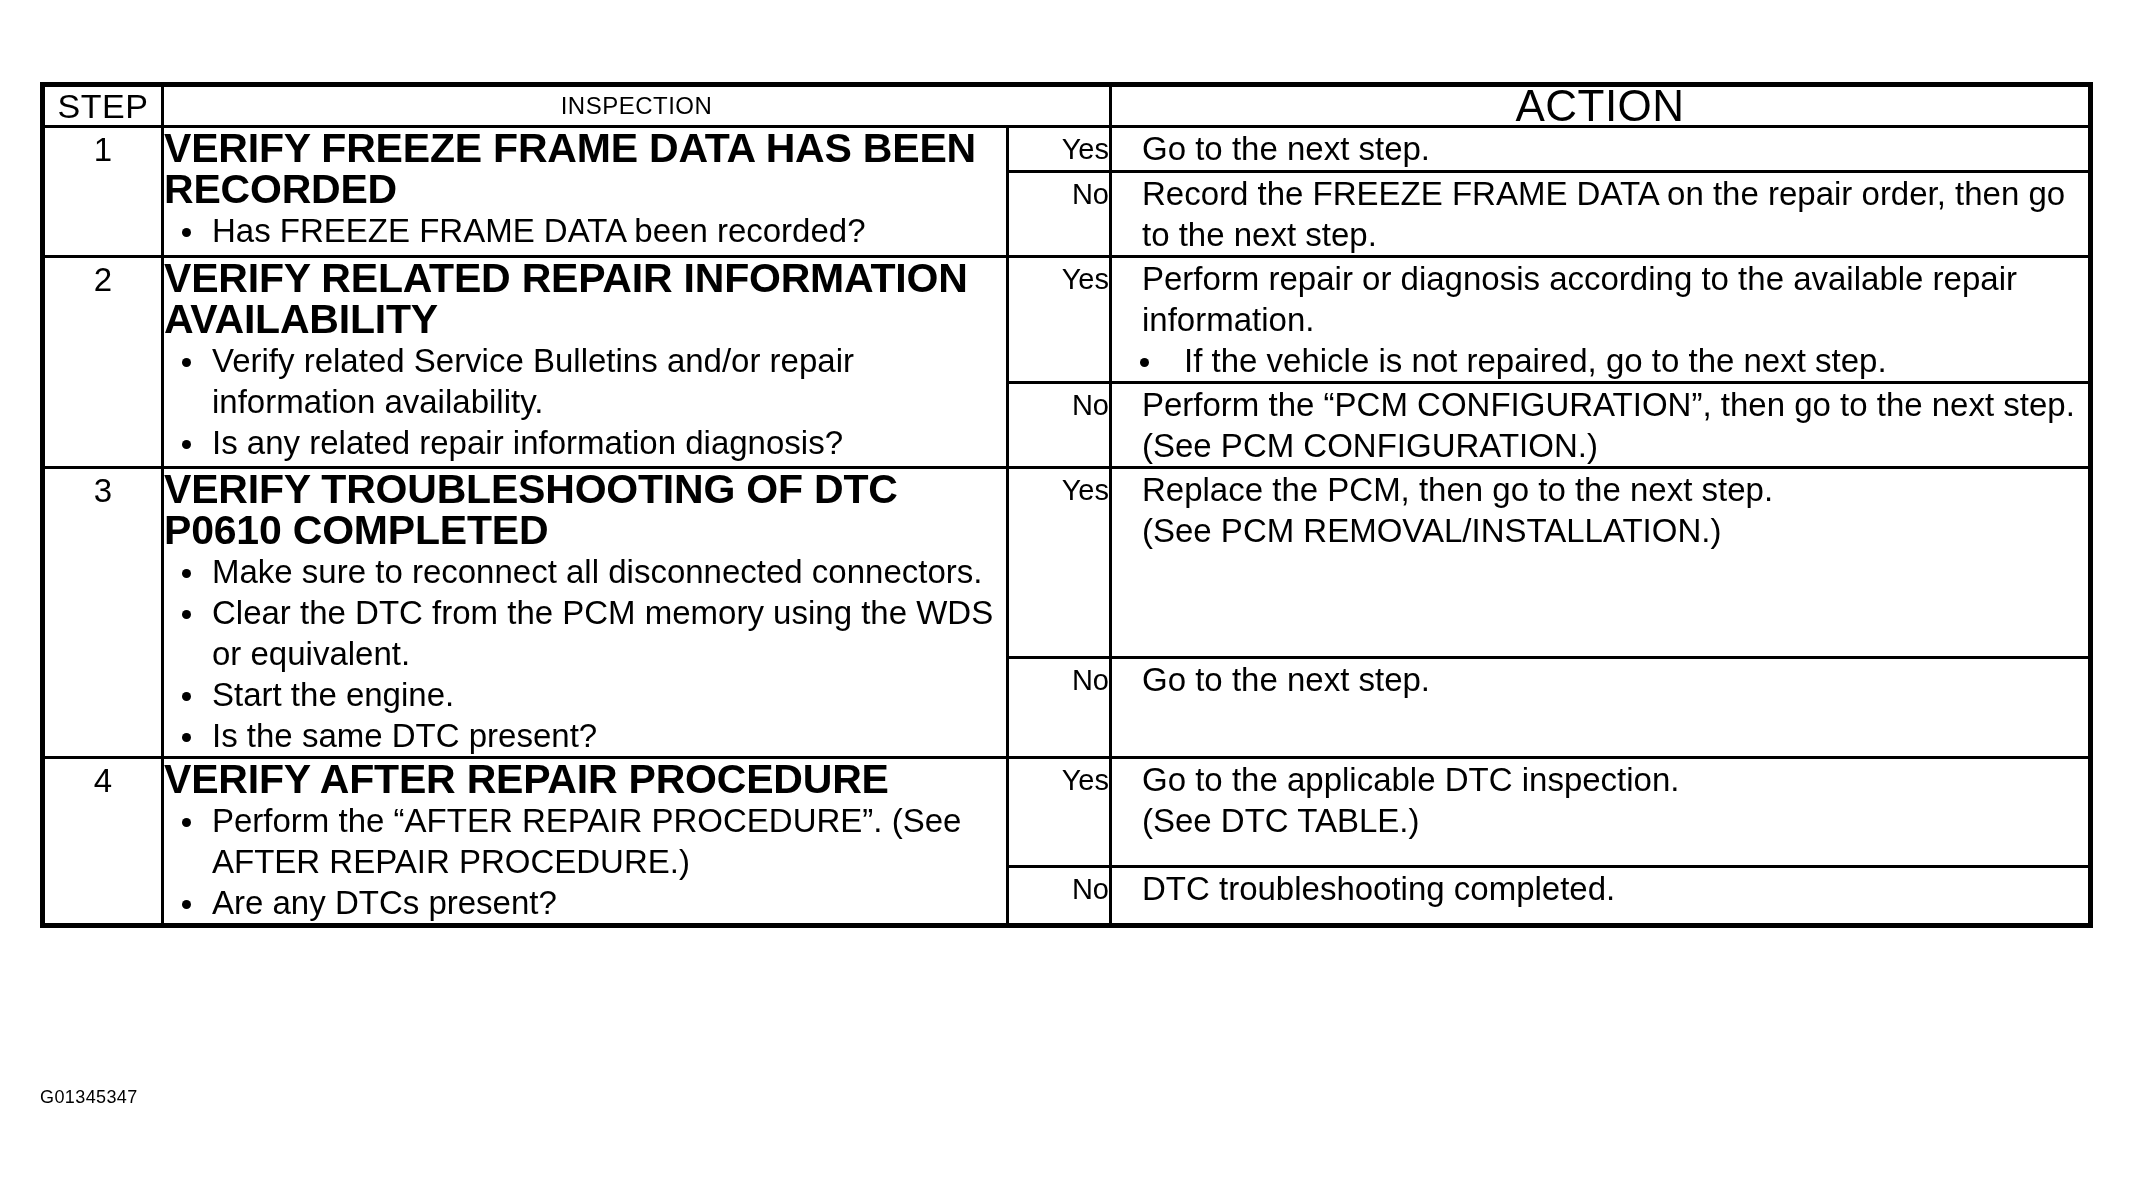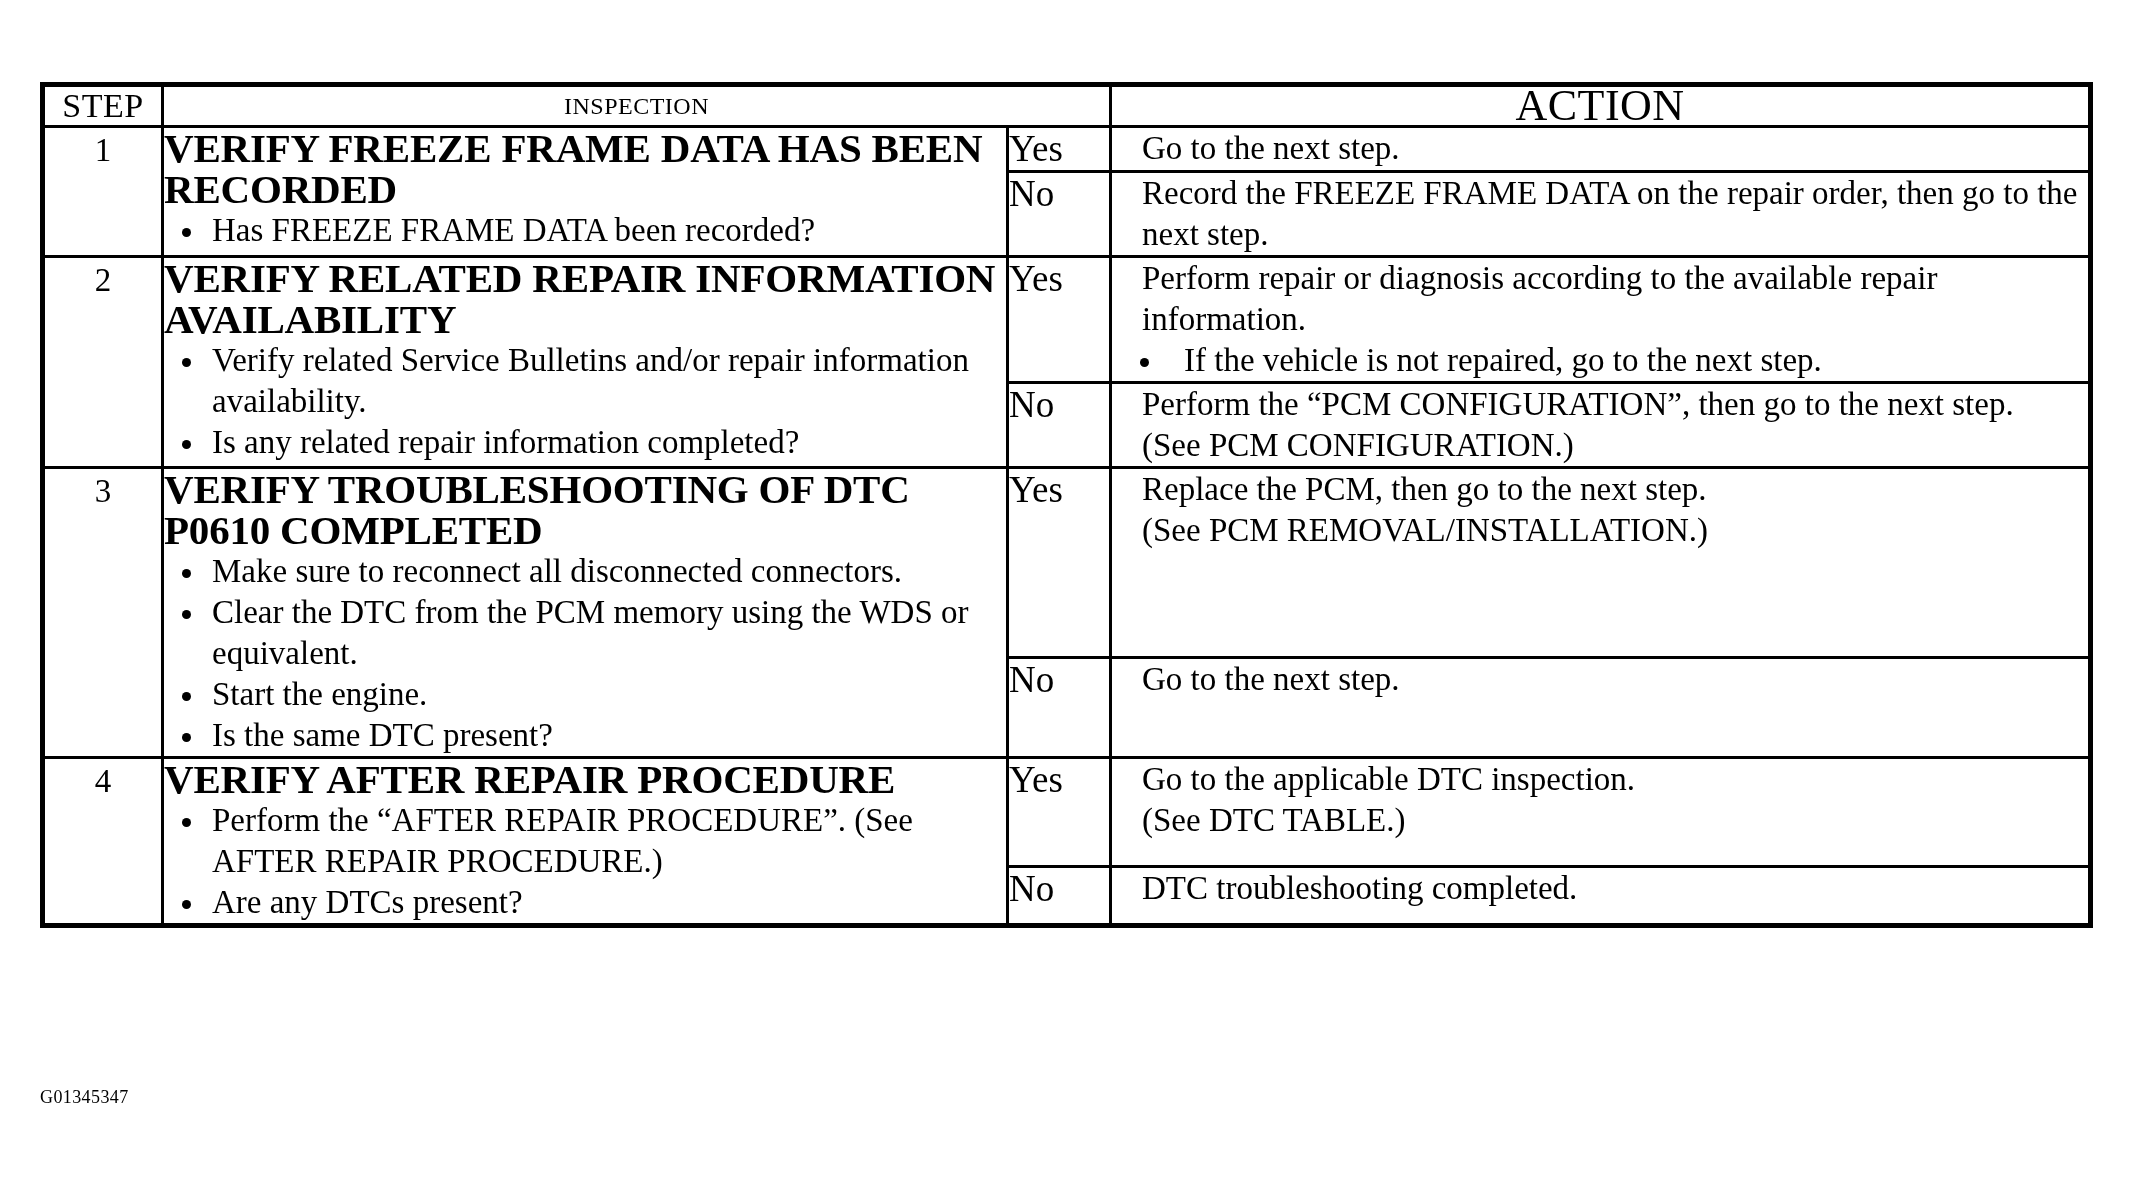--- a/index.html
+++ b/index.html
@@ -20,7 +20,6 @@
     width: 2129px;
     height: 1180px;
     overflow: hidden;
-    font-family: Liberation Serif, serif;
   }
 
   

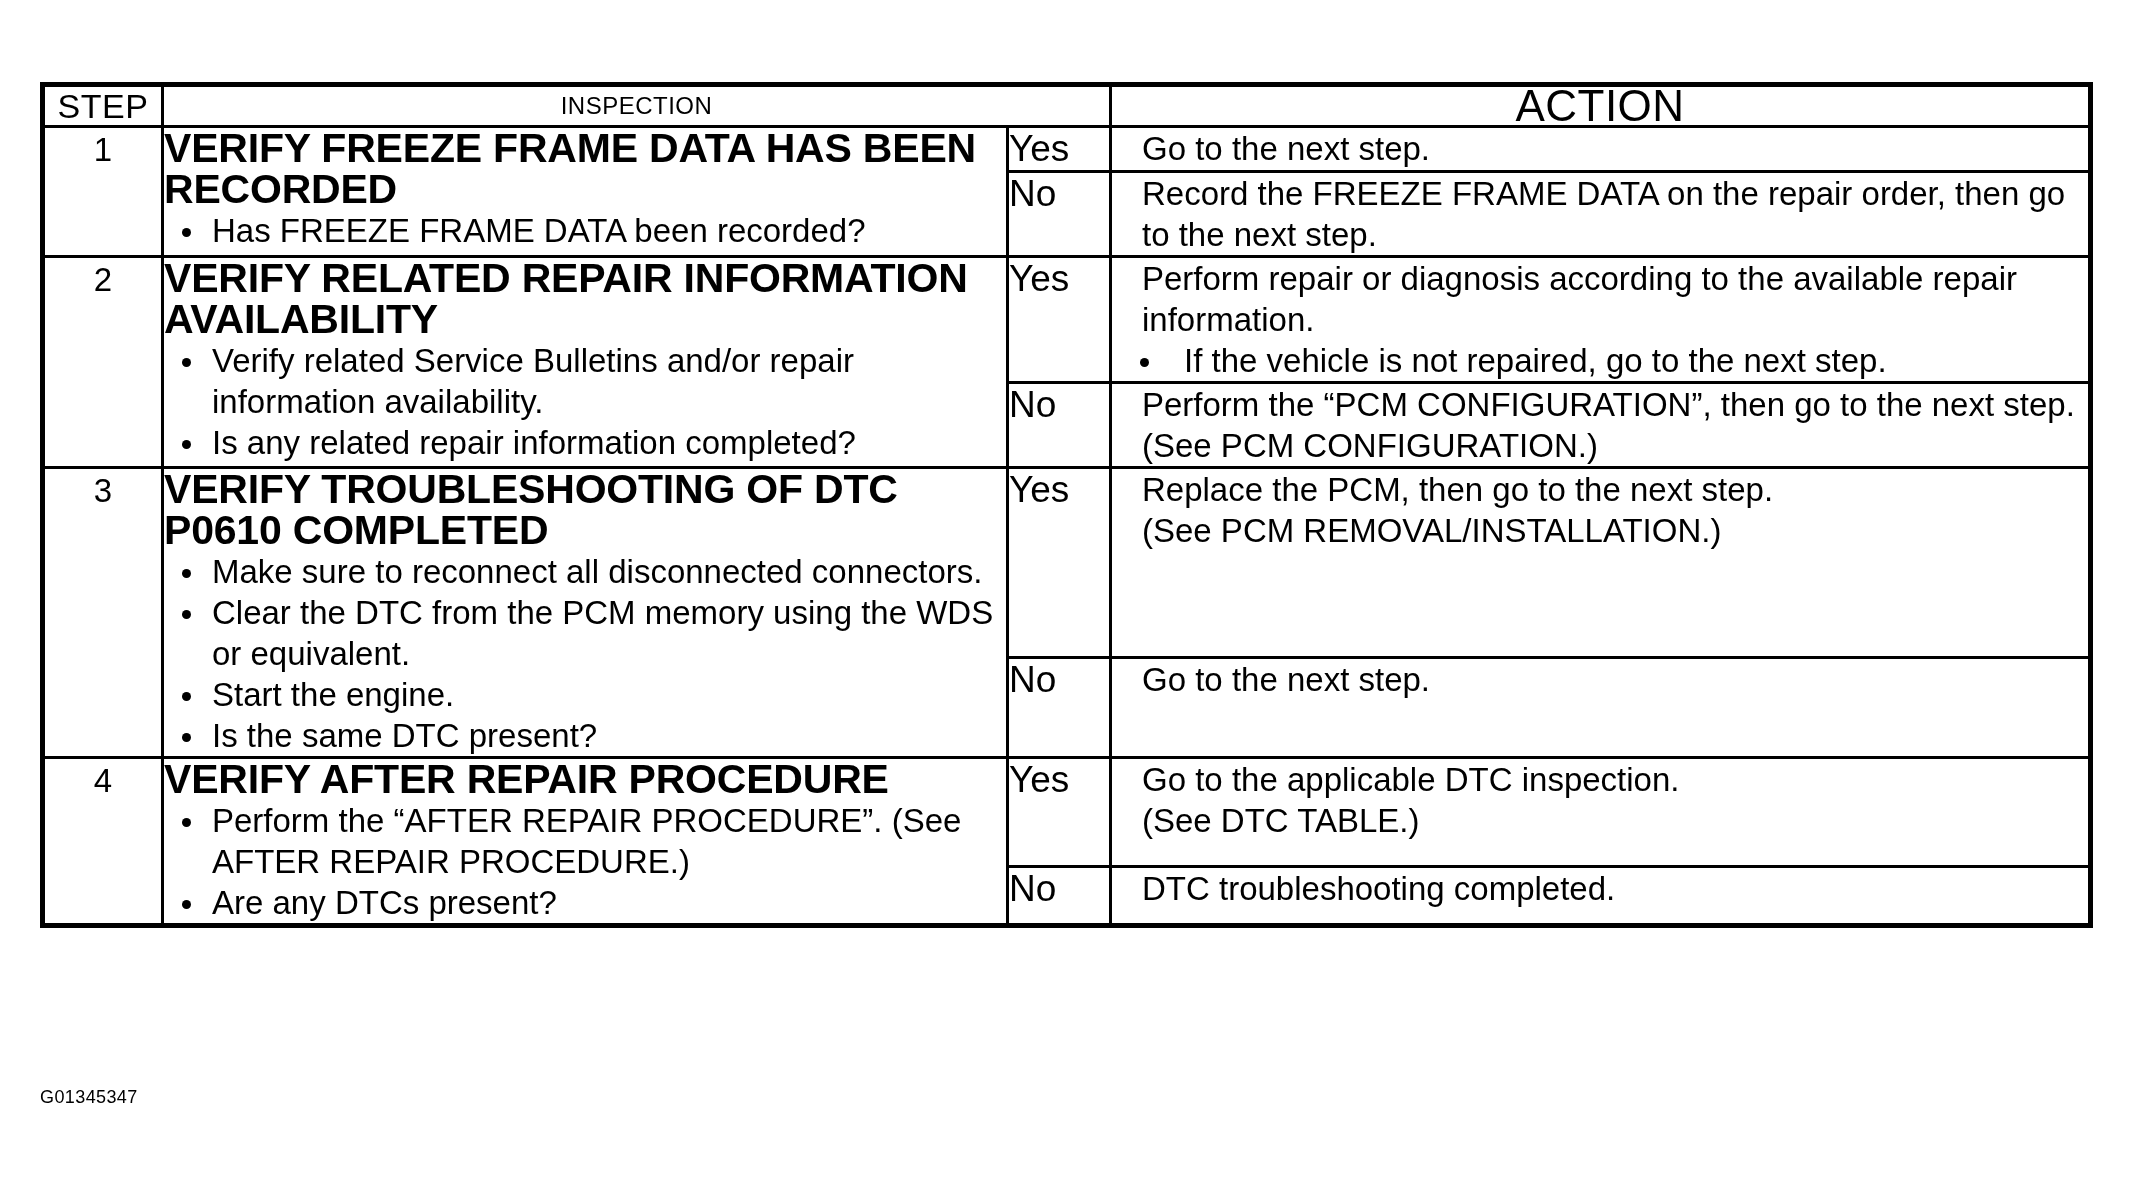--- a/index.html
+++ b/index.html
@@ -70,8 +70,8 @@
     padding: 4px 8px 10px 14px;
   }
   .cell-yn {
-    text-align: left;
-    font-size: 37px;
+    text-align: right;
+    font-size: 29px;
     line-height: 42px;
     padding-top: 5px;
   }

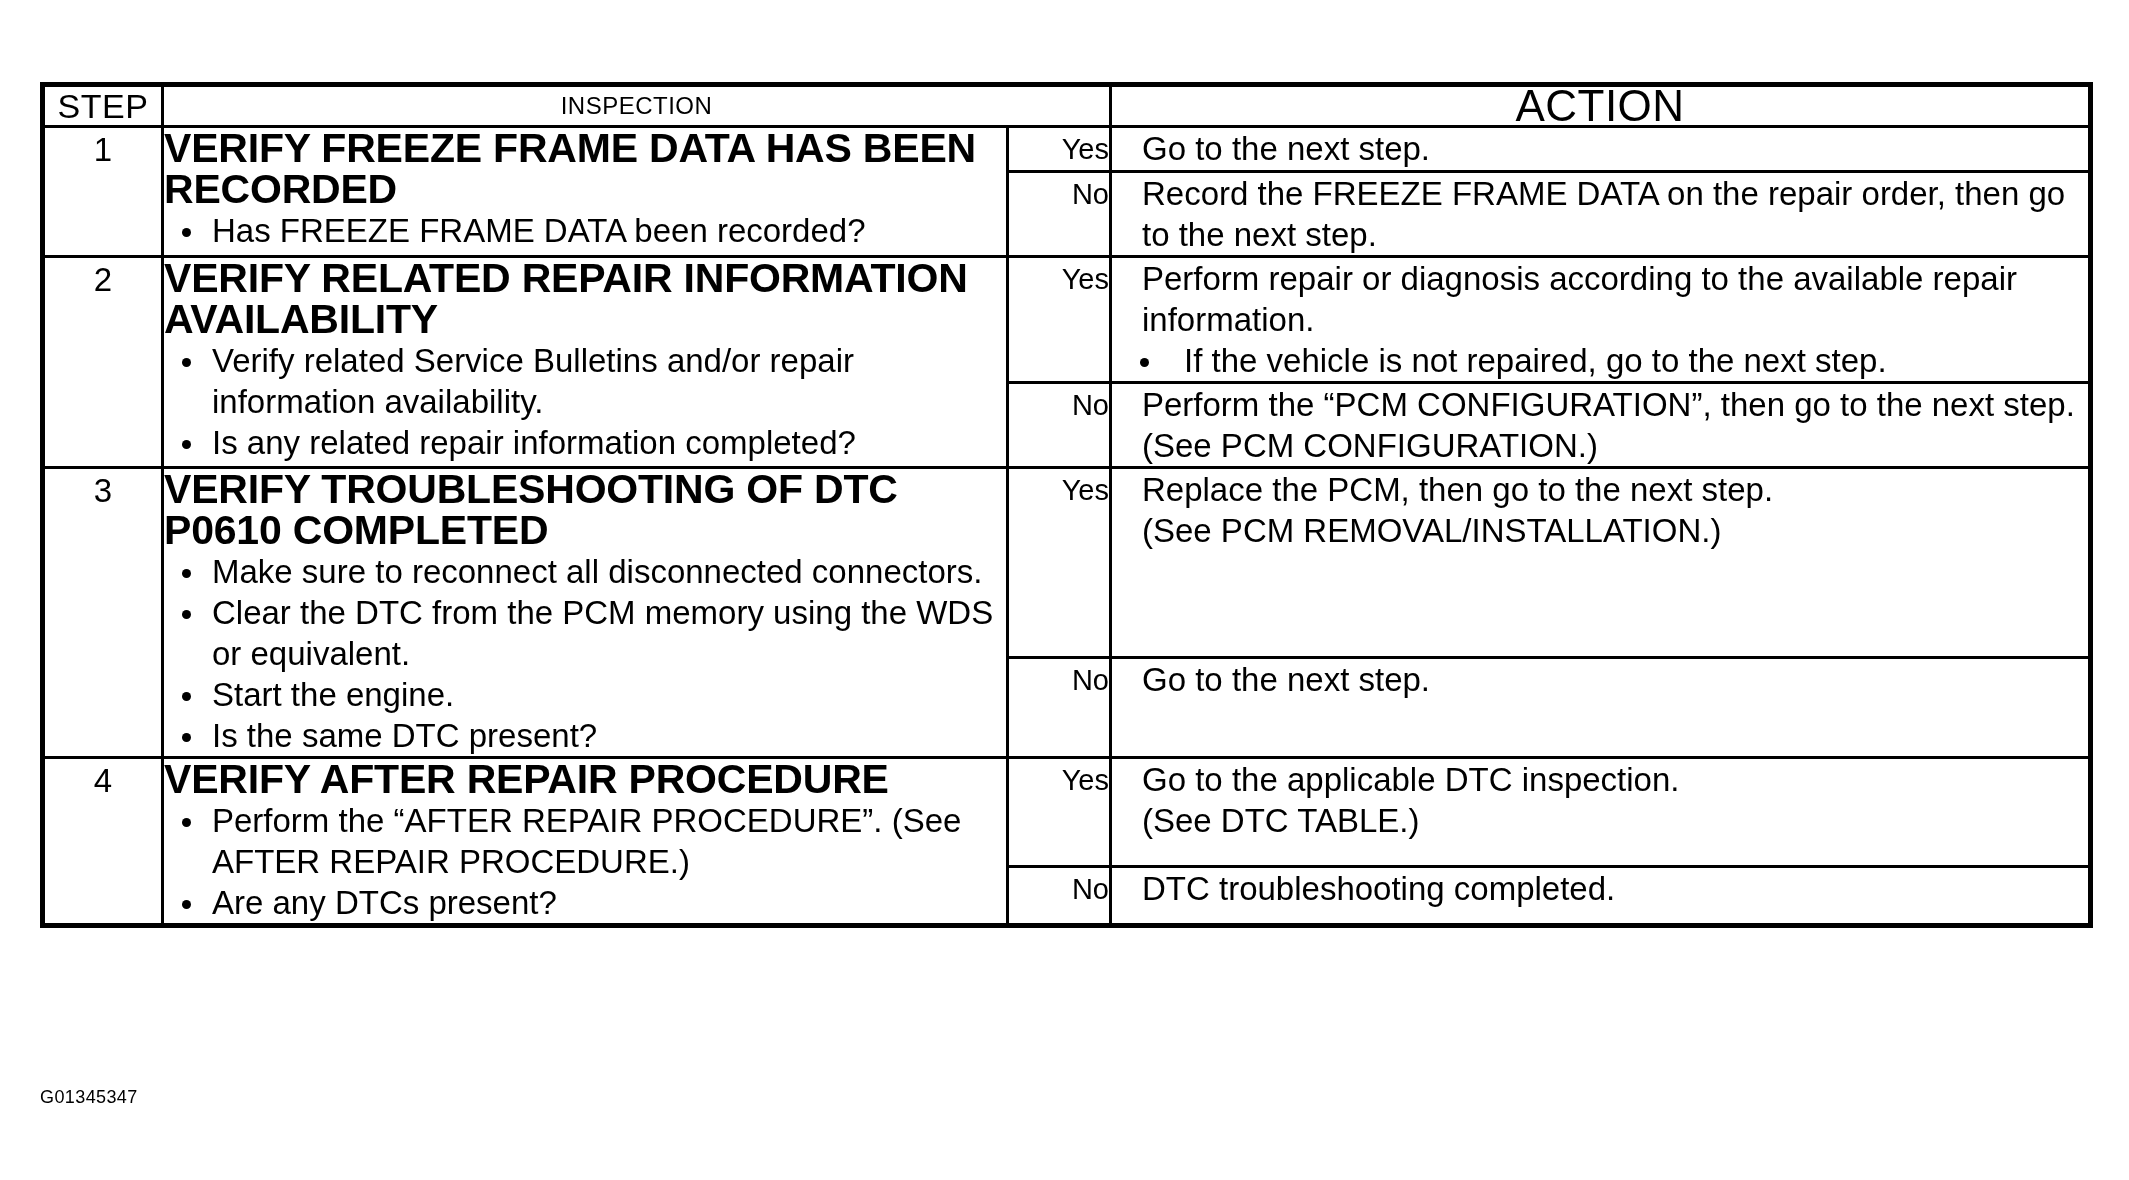--- a/index.html
+++ b/index.html
@@ -177,7 +177,7 @@
             <div class="insp-title">VERIFY RELATED REPAIR INFORMATION AVAILABILITY</div>
             <ul class="bullets">
               <li>Verify related Service Bulletins and/or repair information availability.</li>
-              <li>Is any related repair information completed?</li>
+              <li>Is any related repair information diagnosis?</li>
             </ul>
           </td>
           <td class="cell-yn">Yes</td>

